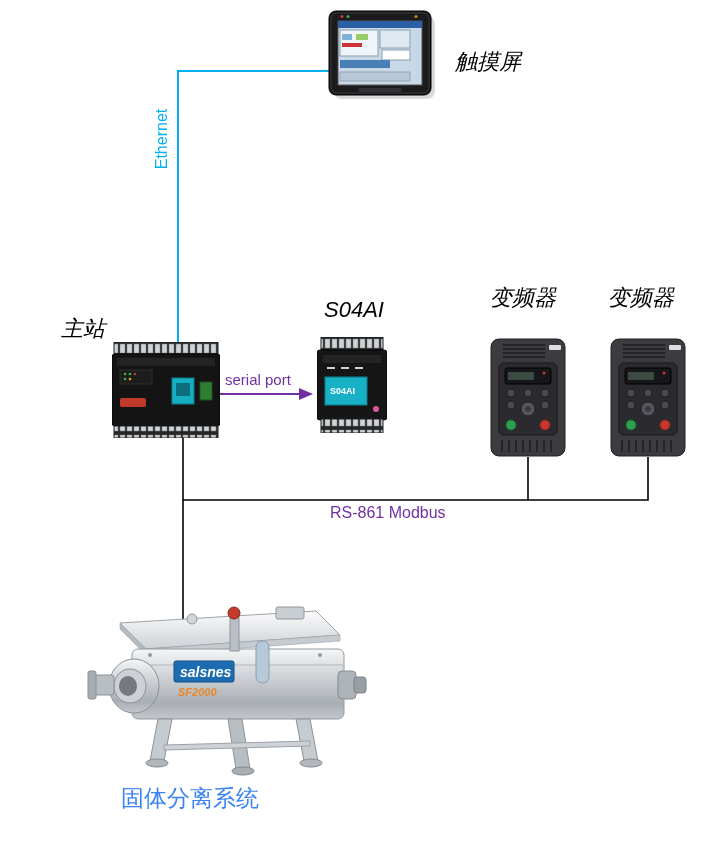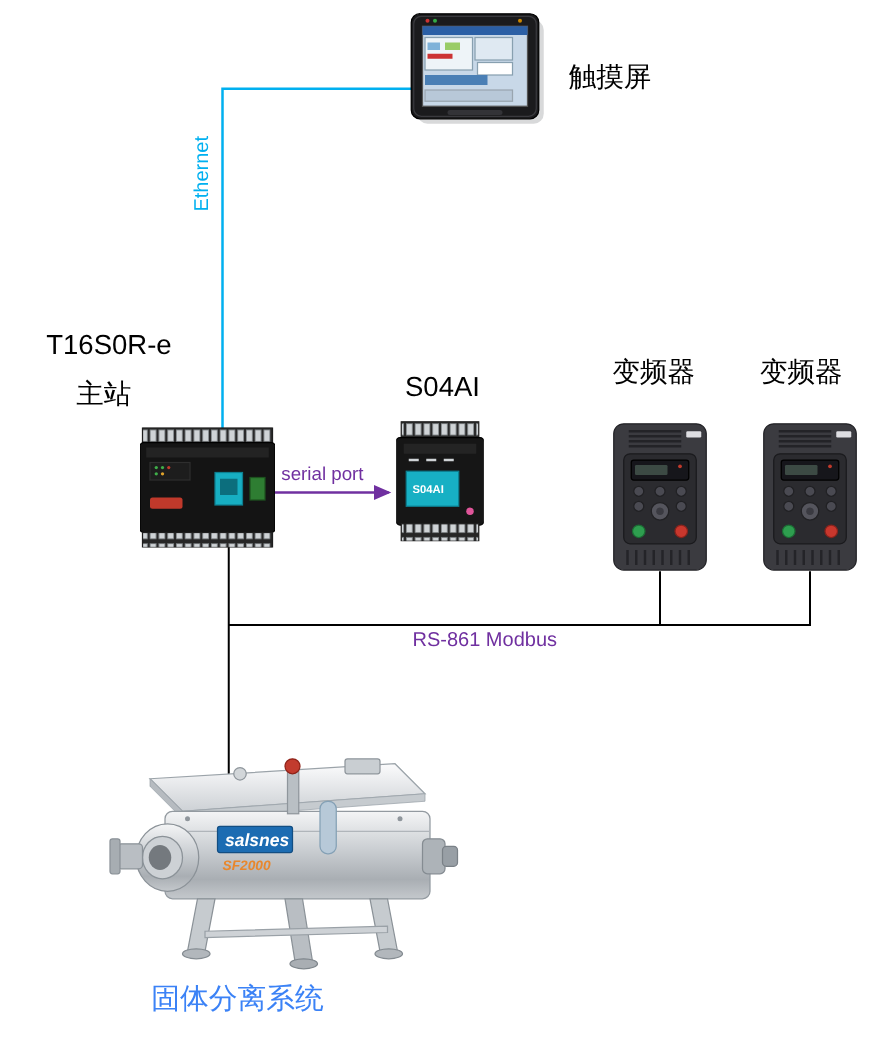--- a/index.html
+++ b/index.html
@@ -9,7 +9,7 @@
   .overlay { position:absolute; left:0; top:0; z-index:1; }
   .dev { position:absolute; z-index:2; }
   .lbl { position:absolute; z-index:3; color:#000; white-space:nowrap; }
-  .lbl-big { font-size:22px; }
+  .lbl-big { font-size:22px;font-style:italic; }
   .lbl-ethernet { color:#00b0f0; font-size:16px; width:140px; text-align:center; transform:rotate(-90deg); }
   .lbl-serial { color:#7030a0; font-size:15px;text-align:right; }
   .lbl-rs485 { color:#7030a0; font-size:16px; }

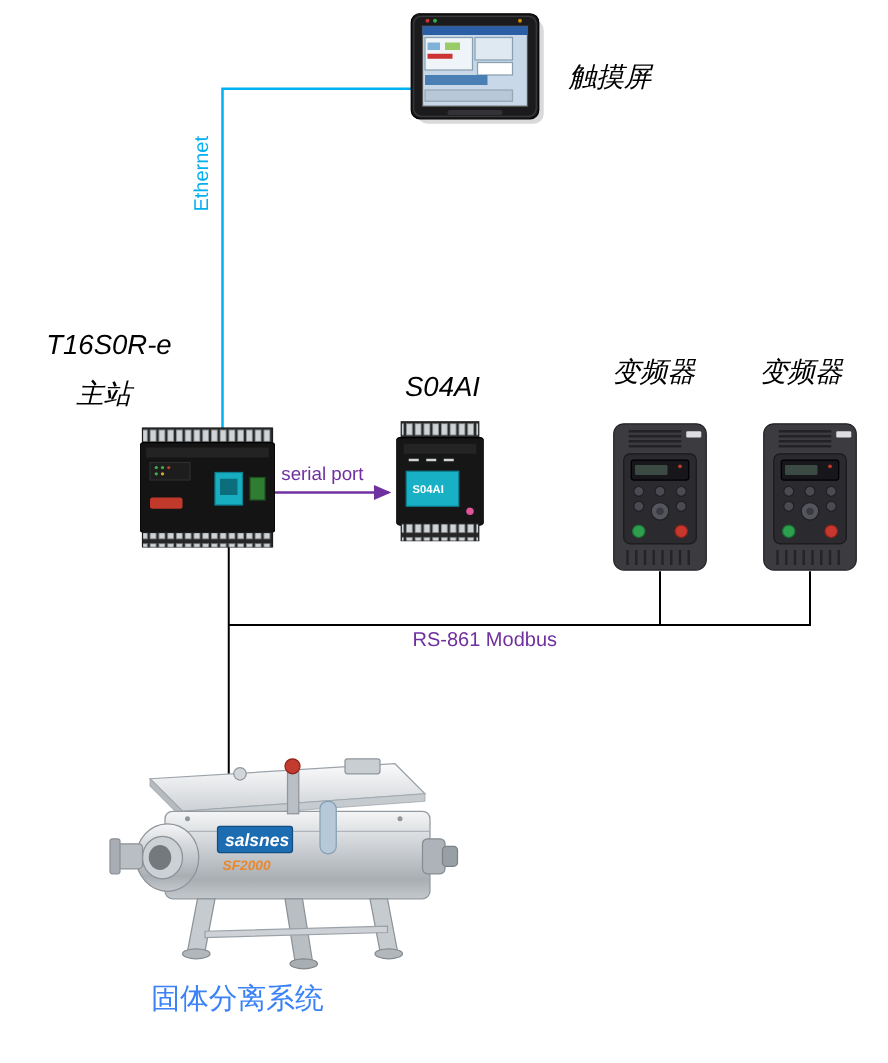--- a/index.html
+++ b/index.html
@@ -170,7 +170,6 @@
 
   <div class="lbl lbl-big" style="left:455px;top:47px">触摸屏</div>
   <div class="lbl lbl-ethernet" style="left:92px;top:130px">Ethernet</div>
-  <div class="lbl lbl-big" style="left:37px;top:263px">T16S0R-e</div>
   <div class="lbl lbl-big" style="left:61px;top:300px">主站</div>
   <div class="lbl lbl-big" style="left:324px;top:297px">S04AI</div>
   <div class="lbl lbl-serial" style="left:225px;top:371px">serial port</div>

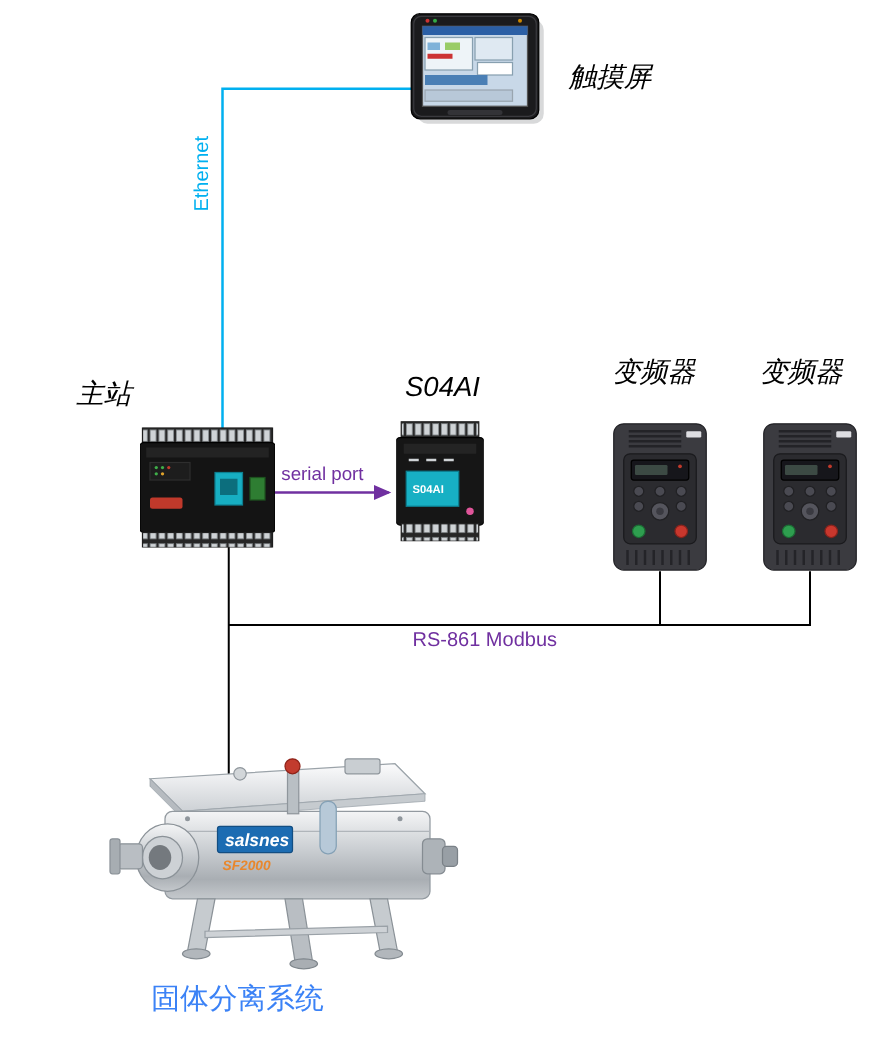--- a/index.html
+++ b/index.html
@@ -170,7 +170,7 @@
 
   <div class="lbl lbl-big" style="left:455px;top:47px">触摸屏</div>
   <div class="lbl lbl-ethernet" style="left:92px;top:130px">Ethernet</div>
-  <div class="lbl lbl-big" style="left:61px;top:300px">主站</div>
+  <div class="lbl lbl-big" style="left:61px;top:314px">主站</div>
   <div class="lbl lbl-big" style="left:324px;top:297px">S04AI</div>
   <div class="lbl lbl-serial" style="left:225px;top:371px">serial port</div>
   <div class="lbl lbl-big" style="left:490px;top:283px">变频器</div>

